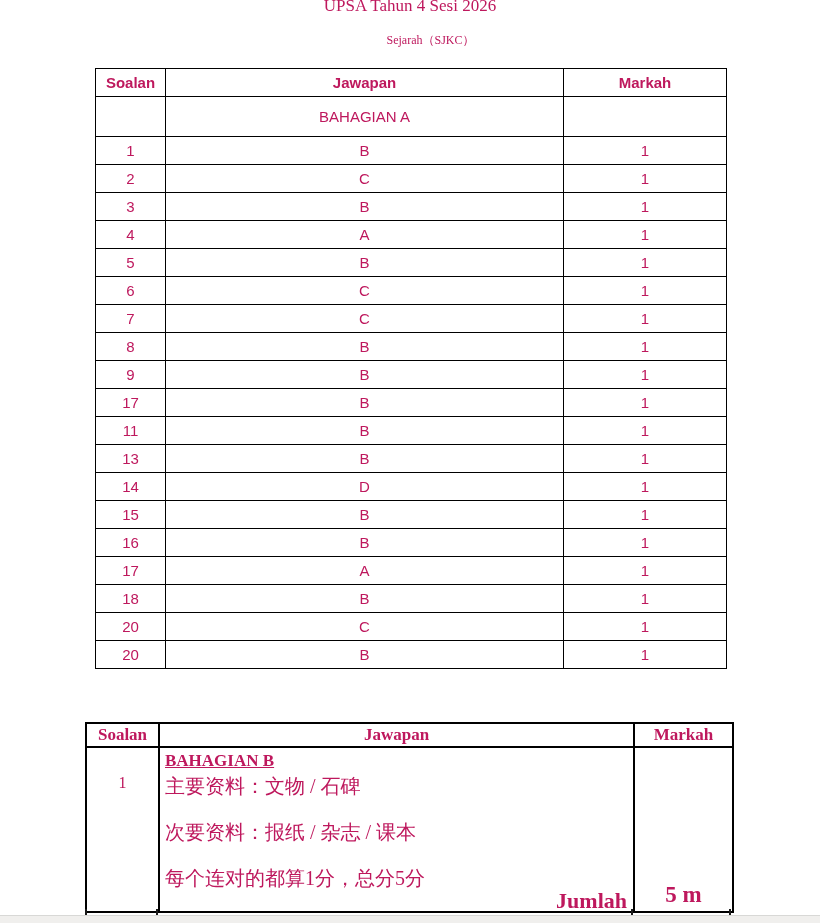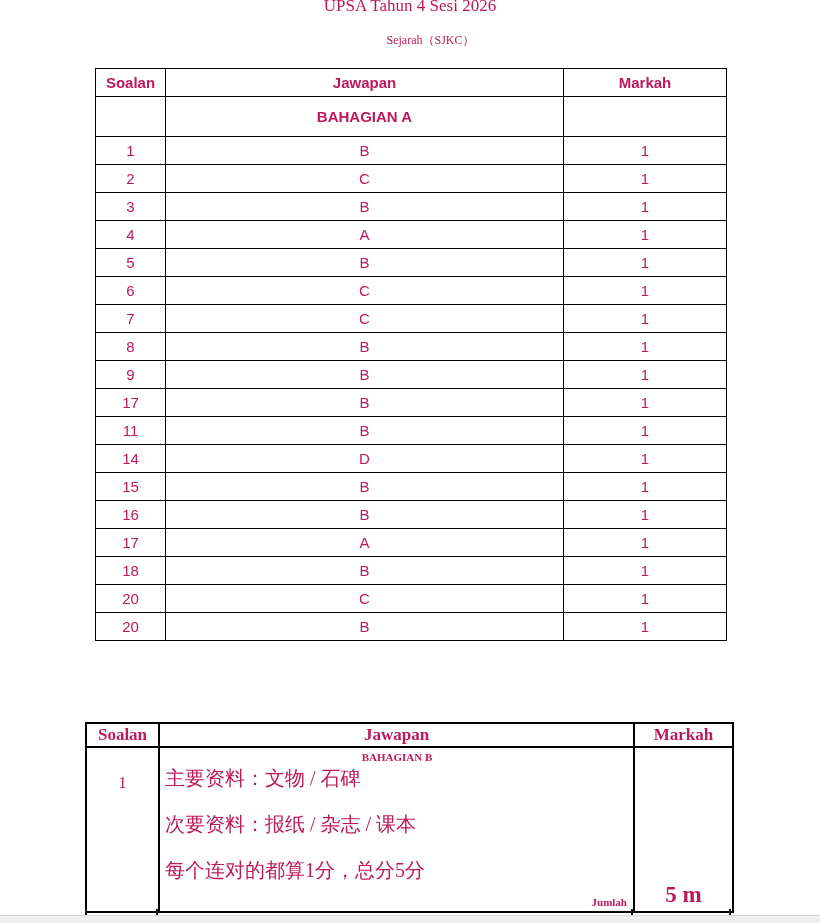--- a/index.html
+++ b/index.html
@@ -30,7 +30,7 @@
   }
   .table-a td, .table-a th { border: 1px solid #000; text-align: center; vertical-align: middle; padding: 0; }
   .table-a thead th { height: 28px; font-weight: bold; font-size: 15px; }
-  .table-a .section-row td { height: 40px; font-weight: bold; }
+  .table-a .section-row td { height: 40px; font-weight: normal; }
   .table-a tbody tr.qrow td { height: 28px; font-weight: normal; }
 
   

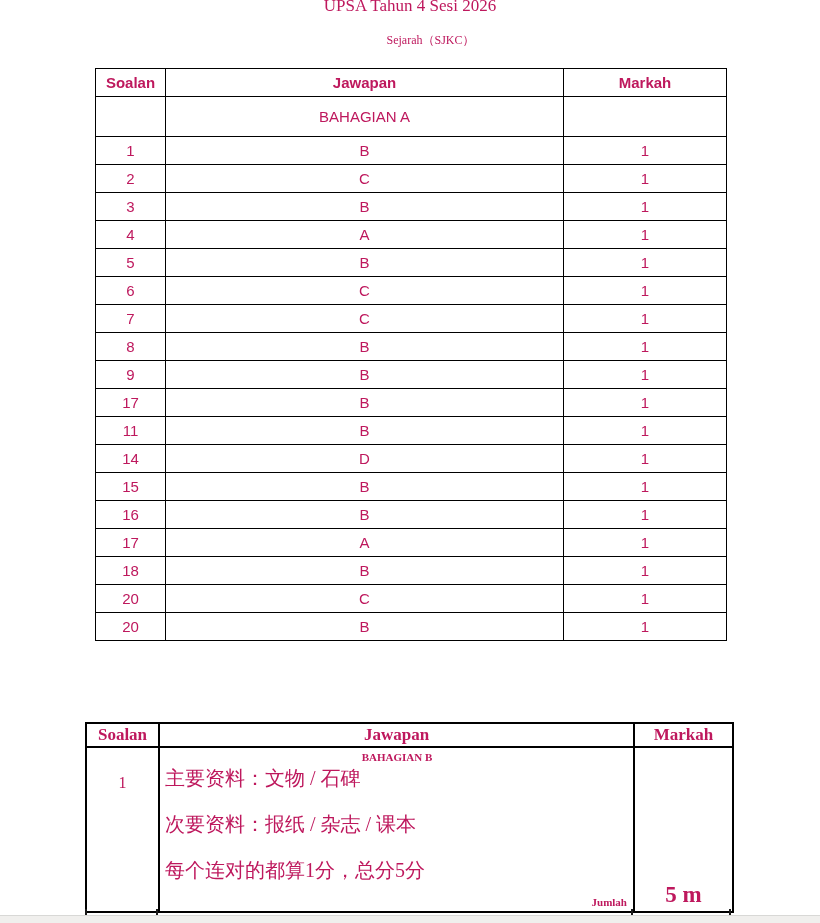--- a/index.html
+++ b/index.html
@@ -146,6 +146,11 @@
         </tr>
         <tr class="qrow">
           <td>11</td>
+          <td>B</td>
+          <td>1</td>
+        </tr>
+        <tr class="qrow">
+          <td>13</td>
           <td>B</td>
           <td>1</td>
         </tr>

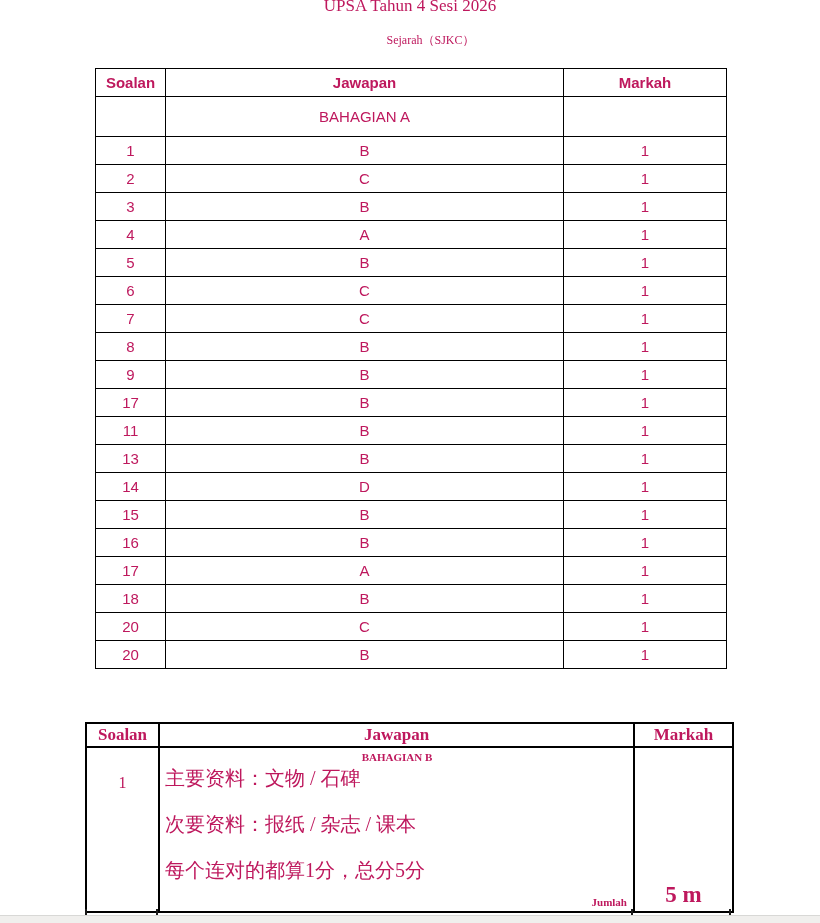--- a/index.html
+++ b/index.html
@@ -45,7 +45,7 @@
   .table-b .b-soalan .qnum { padding-top: 26px; font-size: 16px; display: block; }
   .table-b .b-jawapan { vertical-align: top; }
   .b-cell-inner { display: flex; flex-direction: column; height: 163px; padding: 0 4px 3px 5px; }
-  .b-section-label { text-align: center; font-weight: bold; font-size: 11px; margin-top: 3px; }
+  .b-section-label { text-align: left; font-weight: bold; font-size: 17px; margin-top: 3px; text-decoration: underline; }
   .b-line { font-size: 20px; line-height: 20px; }
   .b-line.first  { margin-top: 5px; }
   .b-line.spaced { margin-top: 26px; }

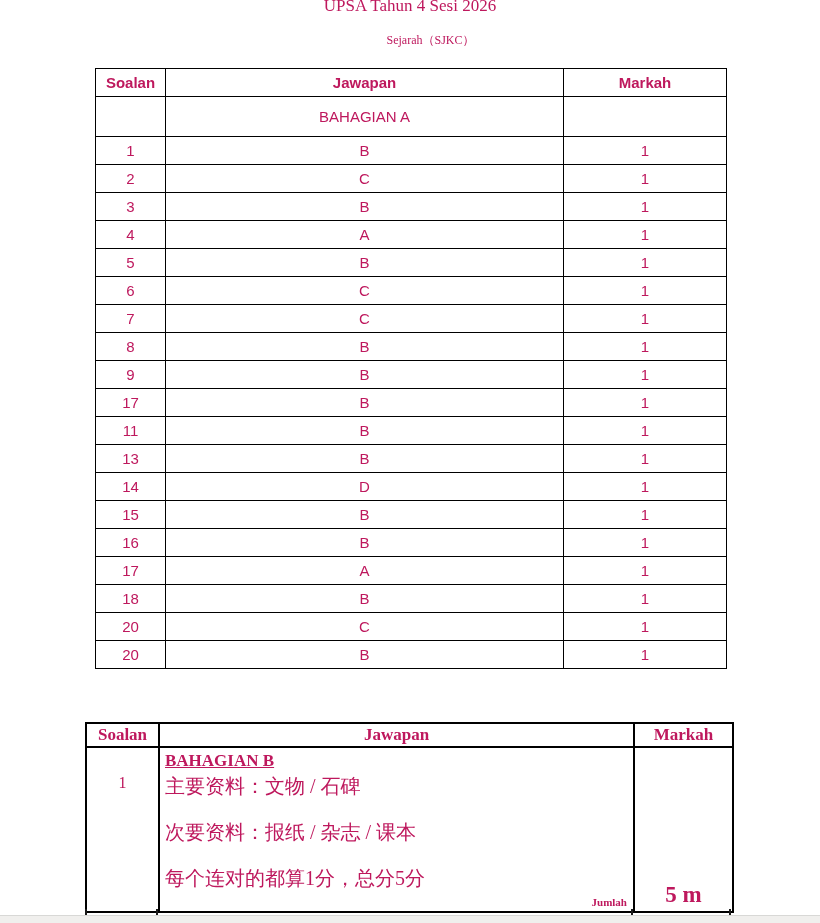--- a/index.html
+++ b/index.html
@@ -49,7 +49,7 @@
   .b-line { font-size: 20px; line-height: 20px; }
   .b-line.first  { margin-top: 5px; }
   .b-line.spaced { margin-top: 26px; }
-  .jumlah-label { margin-top: auto; text-align: right; font-weight: bold; font-size: 11px; padding-right: 2px; }
+  .jumlah-label { margin-top: auto; text-align: right; font-weight: bold; font-size: 22px; padding-right: 2px; }
   .table-b .b-markah { vertical-align: bottom; text-align: center; }
   .table-b .b-markah .mark-total { display: block; padding-bottom: 3px; font-weight: bold; font-size: 23px; }
 

